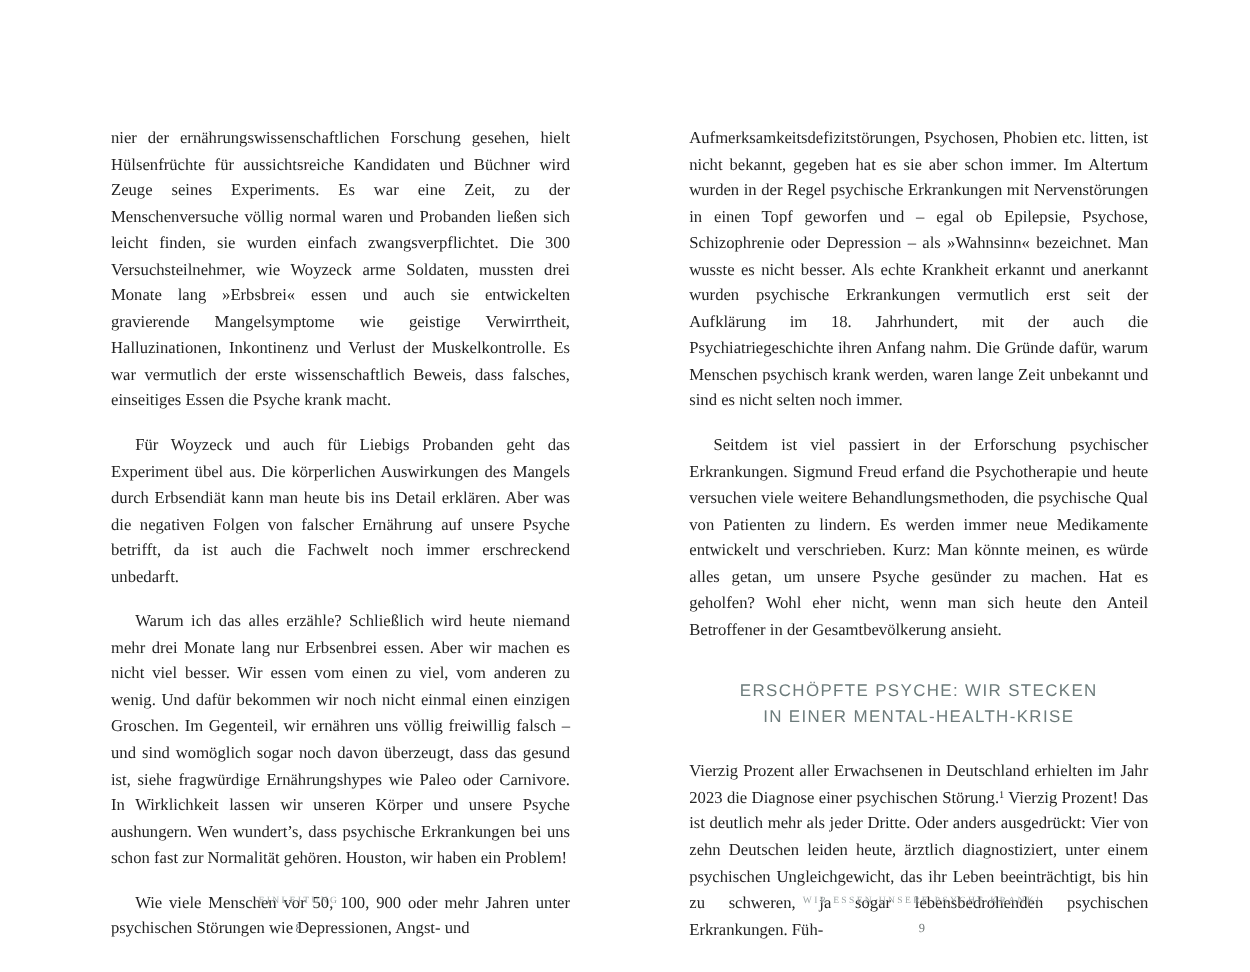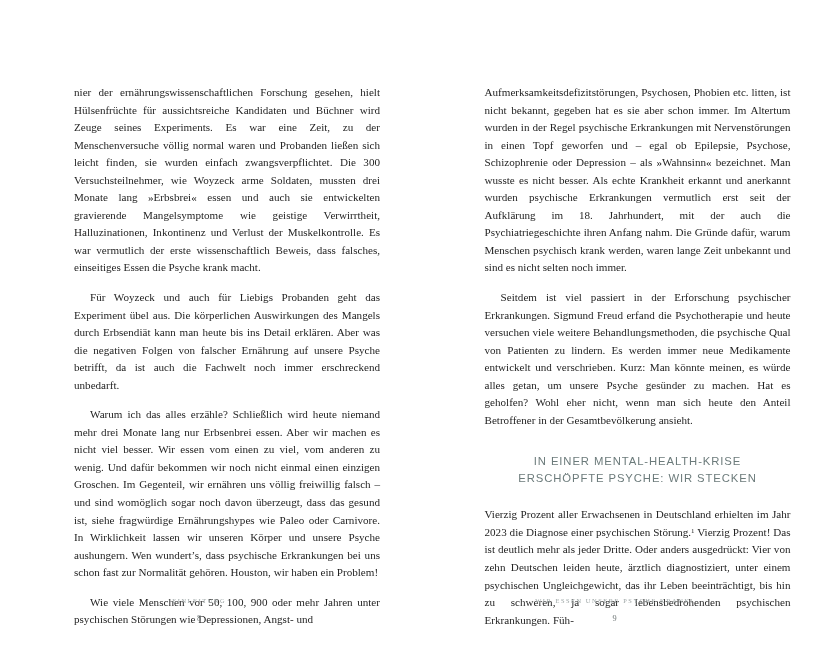--- a/index.html
+++ b/index.html
@@ -42,7 +42,7 @@
     -webkit-font-smoothing: antialiased;
   }
   .page-left .col  { left: 74px;  width: 306px; }
-  .page-right .col { left: 68px; width: 306px; }
+  .page-right .col { left: 43px; width: 306px; }
 
   p {
     margin: 0;

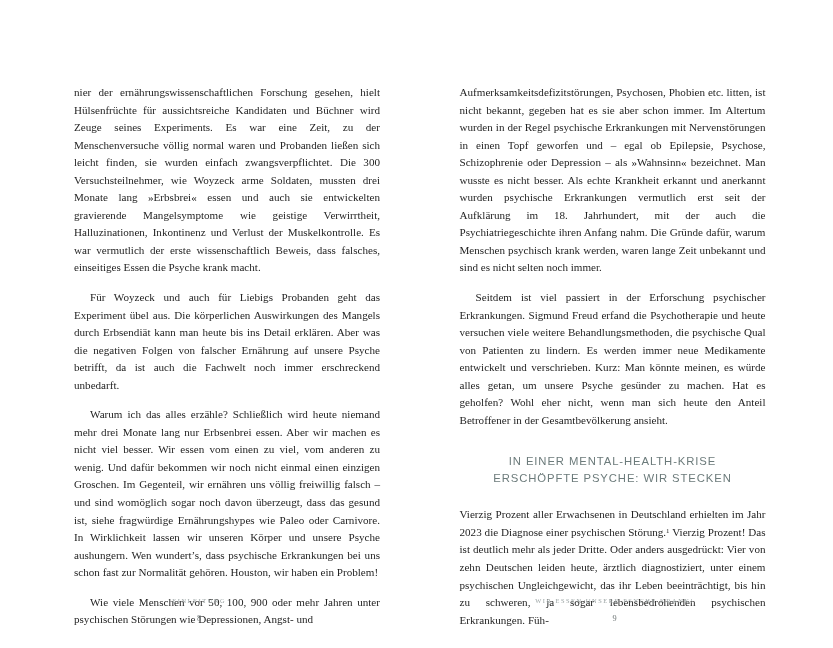--- a/index.html
+++ b/index.html
@@ -116,8 +116,8 @@
       <p class="indent">Seitdem ist viel passiert in der Erforschung psychischer Erkrankungen. Sigmund Freud erfand die Psychotherapie und heute versuchen viele weitere Behandlungsmethoden, die psychische Qual von Patienten zu lindern. Es werden immer neue Medikamente entwickelt und verschrieben. Kurz: Man könnte meinen, es würde alles getan, um unsere Psyche gesünder zu machen. Hat es geholfen? Wohl eher nicht, wenn man sich heute den Anteil Betroffener in der Gesamtbevölkerung ansieht.</p>
 
       <h2 class="section-head">
+        <span class="ln">ERSCHÖPFTE PSYCHE: WIR STECKEN</span>
         <span class="ln">IN EINER MENTAL-HEALTH-KRISE</span>
-        <span class="ln">ERSCHÖPFTE PSYCHE: WIR STECKEN</span>
       </h2>
 
       <p><span>Vierzig Prozent aller Erwachsenen in Deutschland erhielten im Jahr 2023 die Diagnose einer psychischen Störung</span><span>.</span><sup class="fn">1</sup><span> Vierzig Prozent! Das ist deutlich mehr als jeder Dritte. Oder anders ausgedrückt: Vier von zehn Deutschen leiden heute, ärztlich diagnostiziert, unter einem psychischen Ungleichgewicht, das ihr Leben beeinträchtigt, bis hin zu schweren, ja sogar lebensbedrohenden psychischen Erkrankungen. Füh-</span></p>

